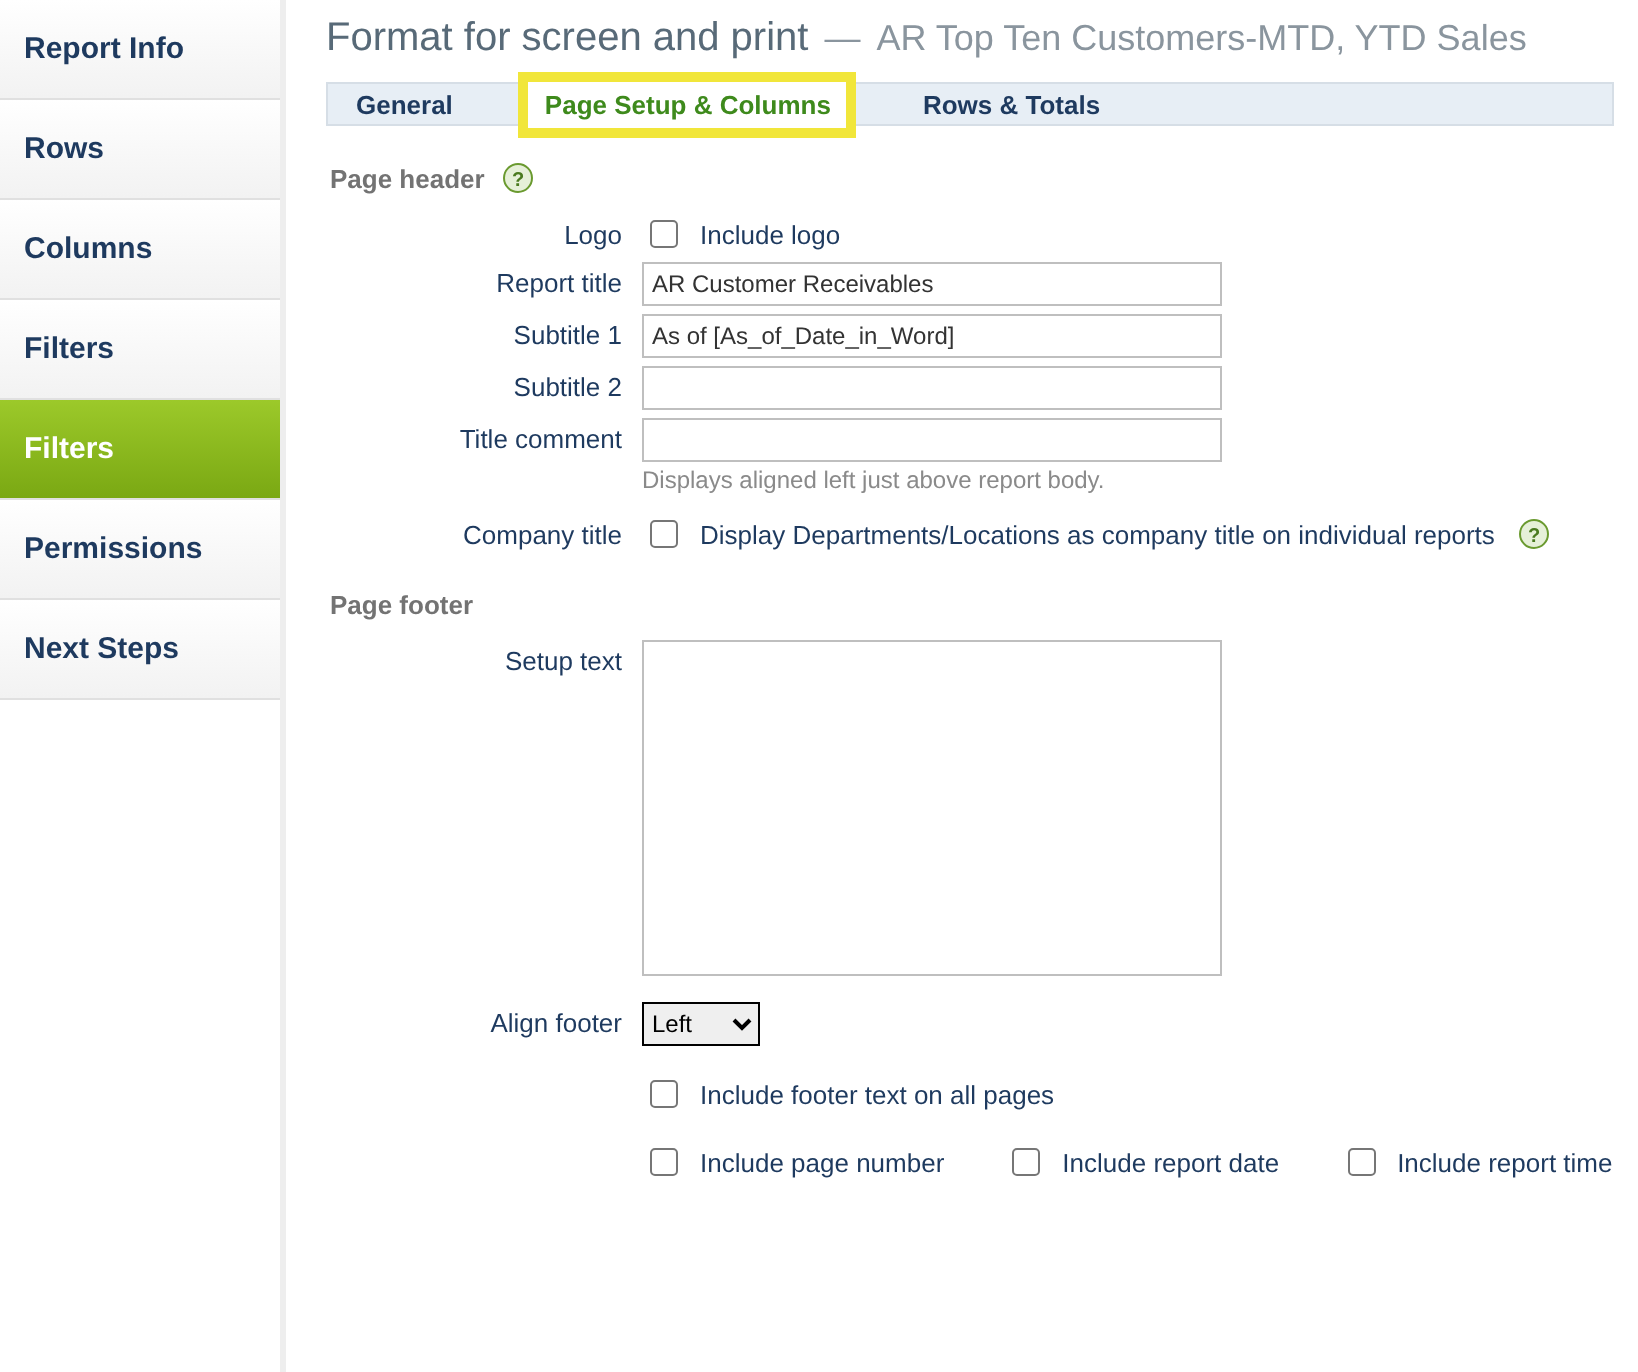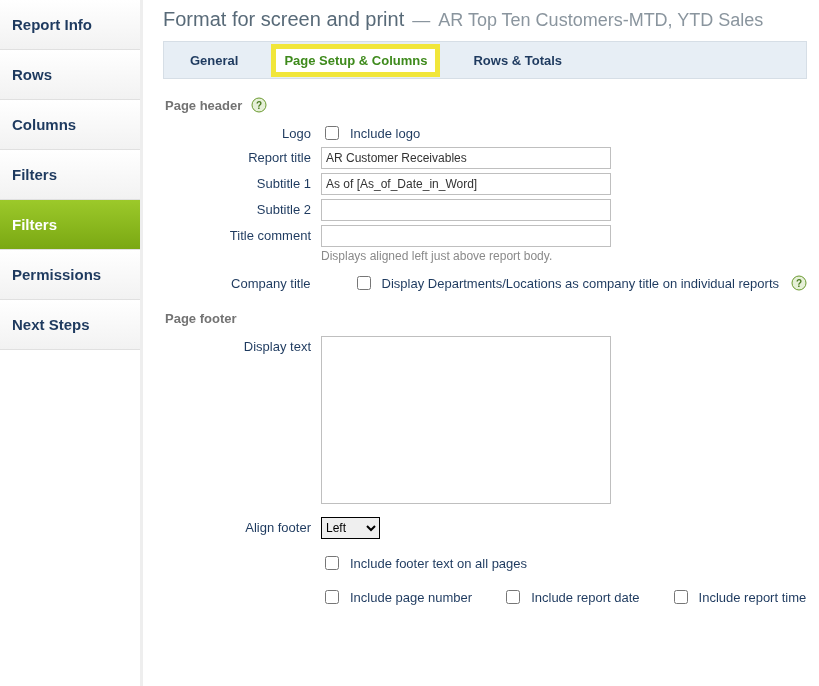--- a/index.html
+++ b/index.html
@@ -20,7 +20,7 @@
   .title-sub  { font-size:18px; color:#8a959e; font-weight:400;text-align:center; }
   .title-dash { color:#8a959e; font-size:18px; }
   
-  .tabs { display:flex; align-items:center; gap:26px; height:38px; padding:0 16px;
+  .tabs { display:flex; align-items:center; gap:26px; height:22px; padding:0 4px;
           background:#e7eef5; border:1px solid #d6dee6; }
   .tab { font-weight:700; font-size:13px; color:#1e3a5f; padding:6px 10px; cursor:pointer; }
   .tab.active { color:#3e8a1c; }

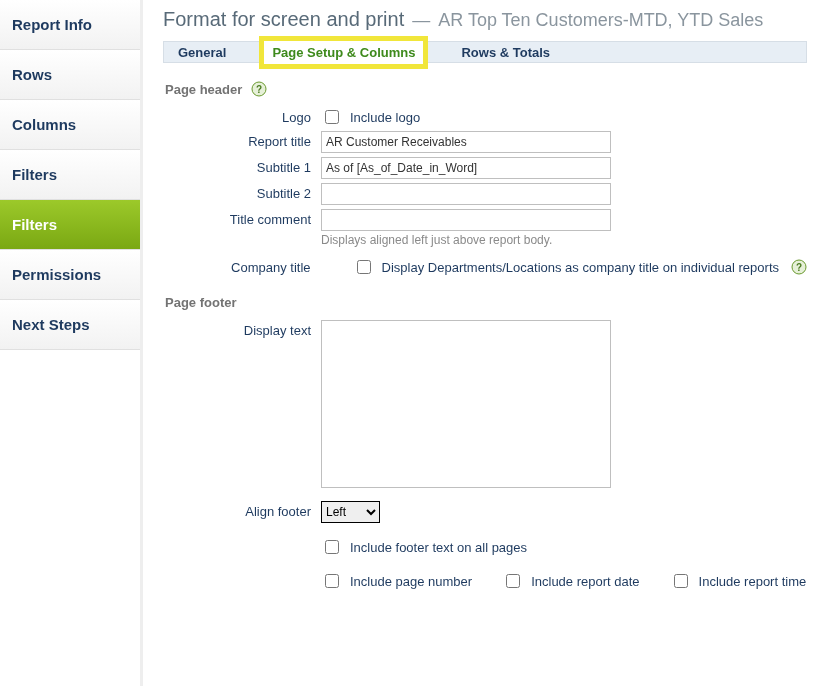--- a/index.html
+++ b/index.html
@@ -111,7 +111,7 @@
       </div>
     </div>
 
-    <div class="form-row company-title-row" style="margin-top:10px;gap:32px;">
+    <div class="form-row company-title-row" style="margin-top:10px;">
       <div class="form-label">Company title</div>
       <div class="form-field cb" style="align-items:center;">
         <input type="checkbox" style="">

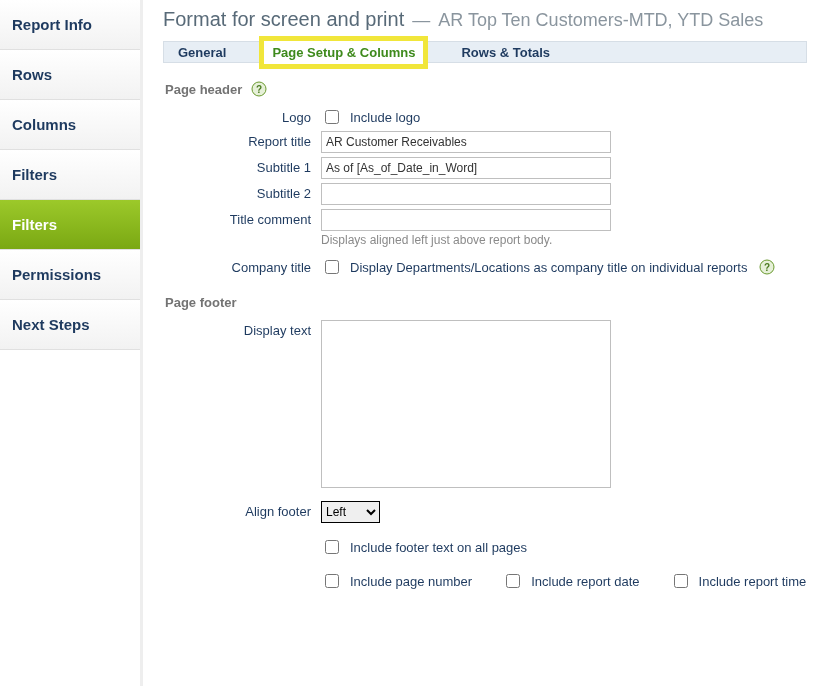--- a/index.html
+++ b/index.html
@@ -130,7 +130,7 @@
     </div>
 
     <div class="form-row">
-      <div class="form-label">Display text</div>
+      <div class="form-label">Setup text</div>
       <div class="form-field">
         <textarea class="ta" style=""></textarea>
       </div>

